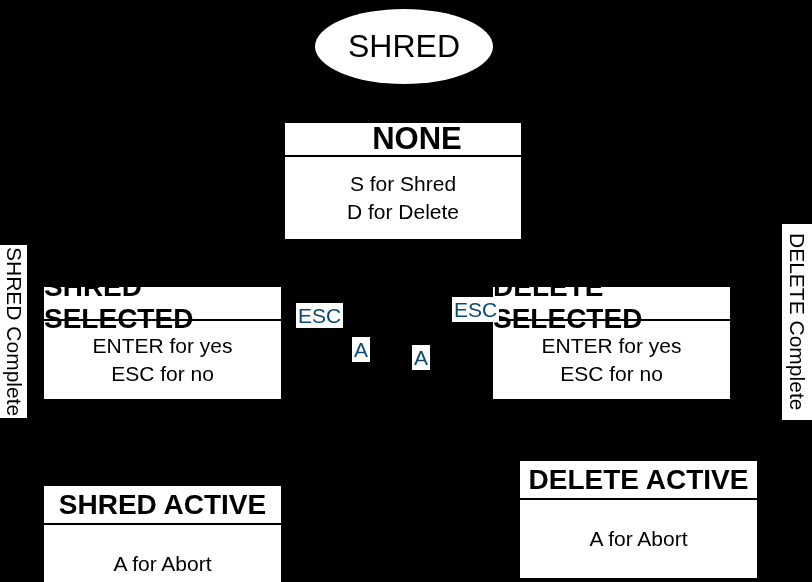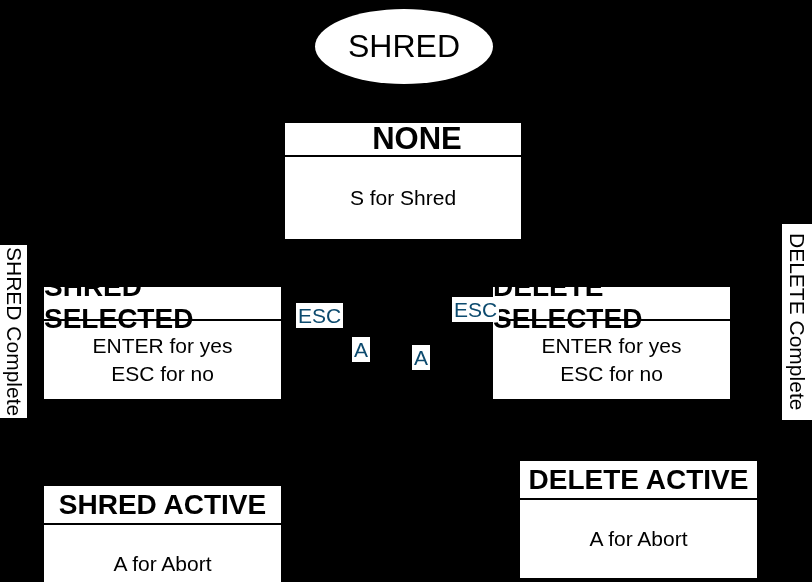--- a/index.html
+++ b/index.html
@@ -113,6 +113,7 @@
     <div class="state-title">NONE</div>
     <div class="state-body">
       <div>S for Shred</div>
+      <div>D for Delete</div>
     </div>
   </div>
 

